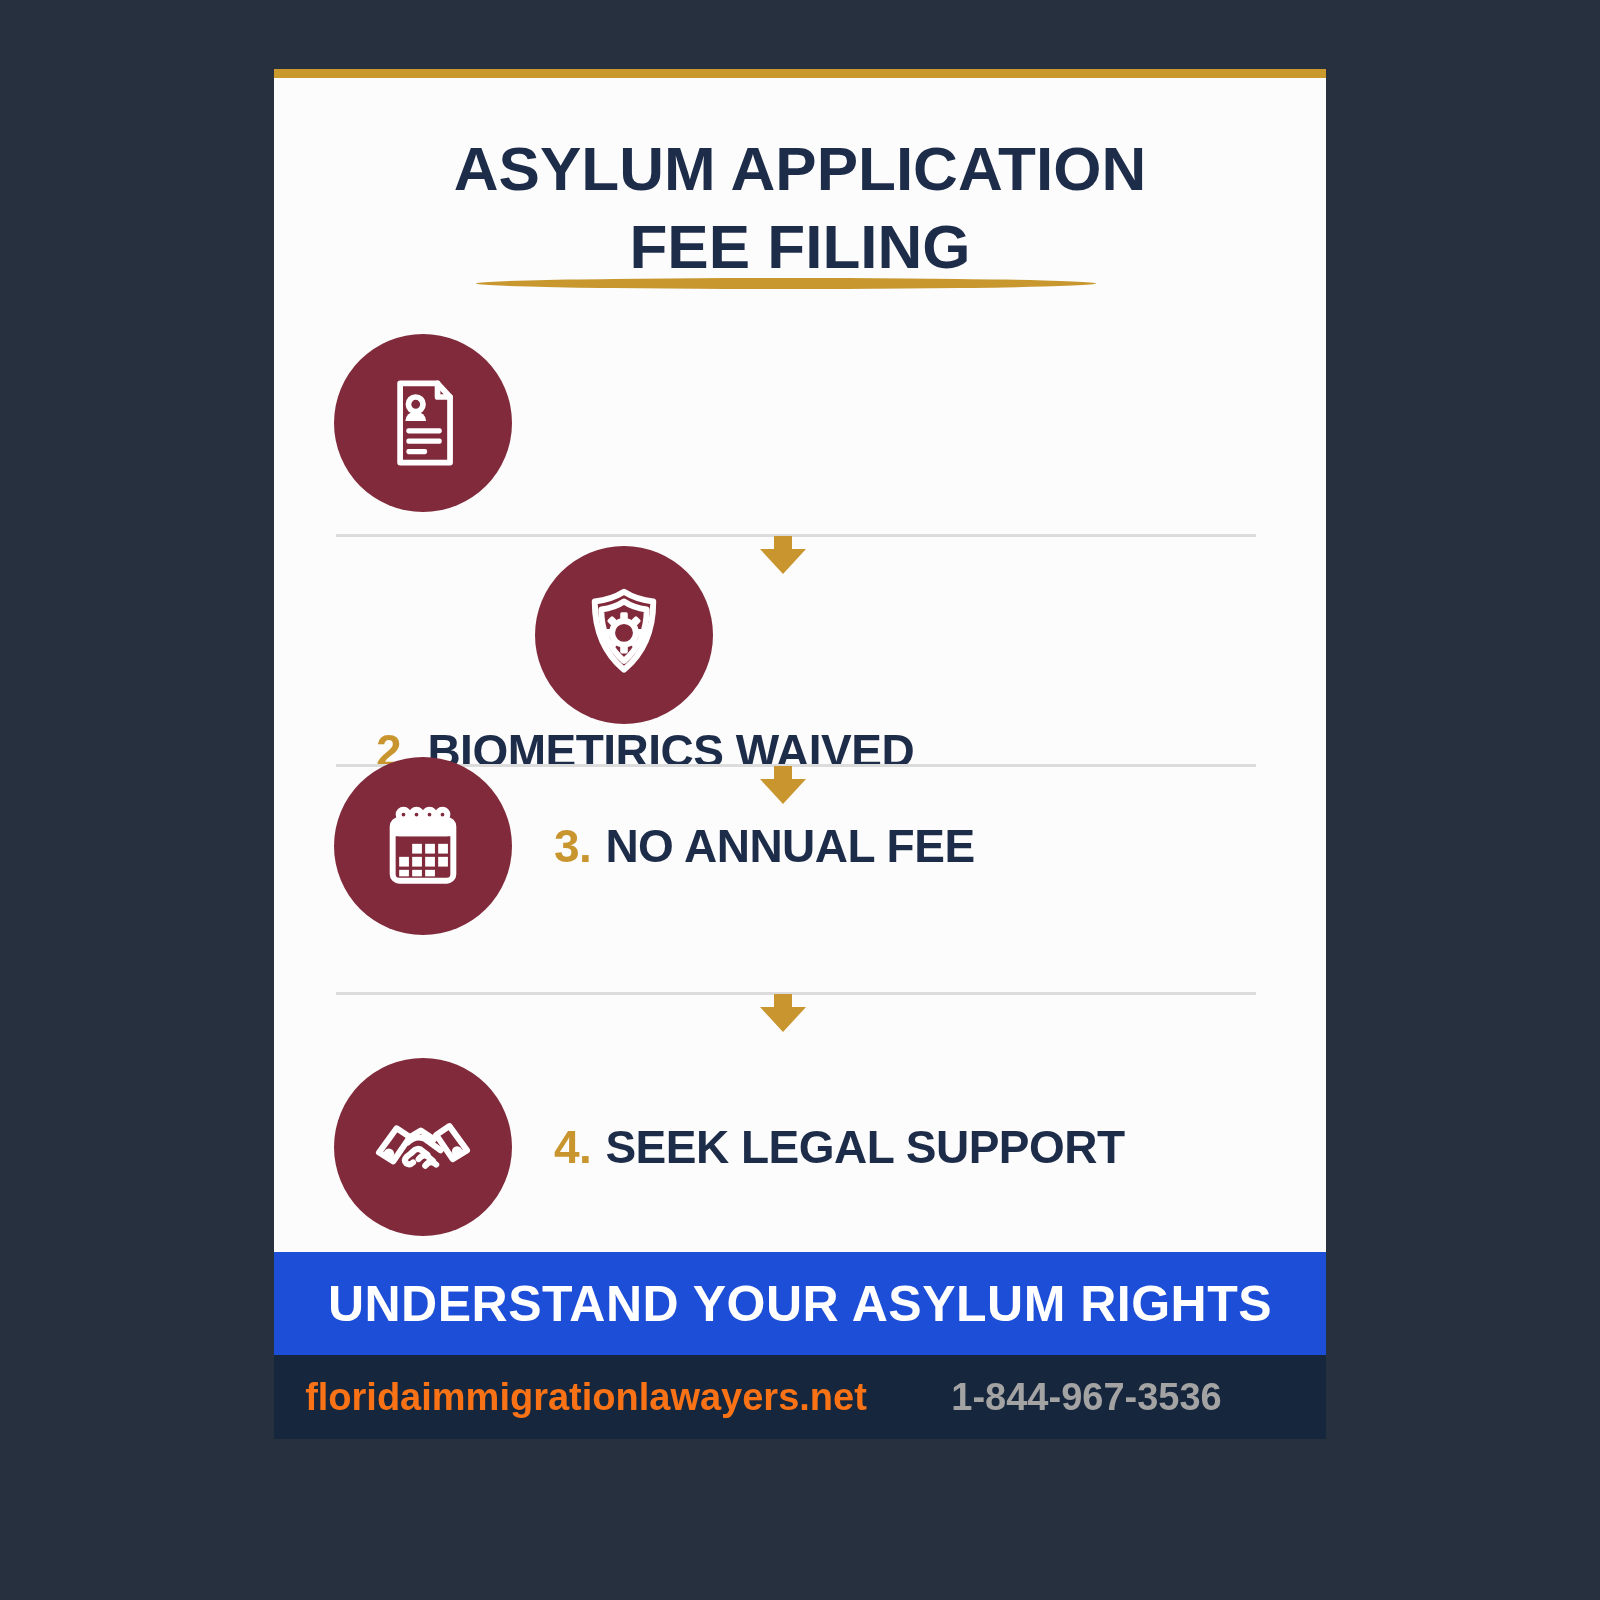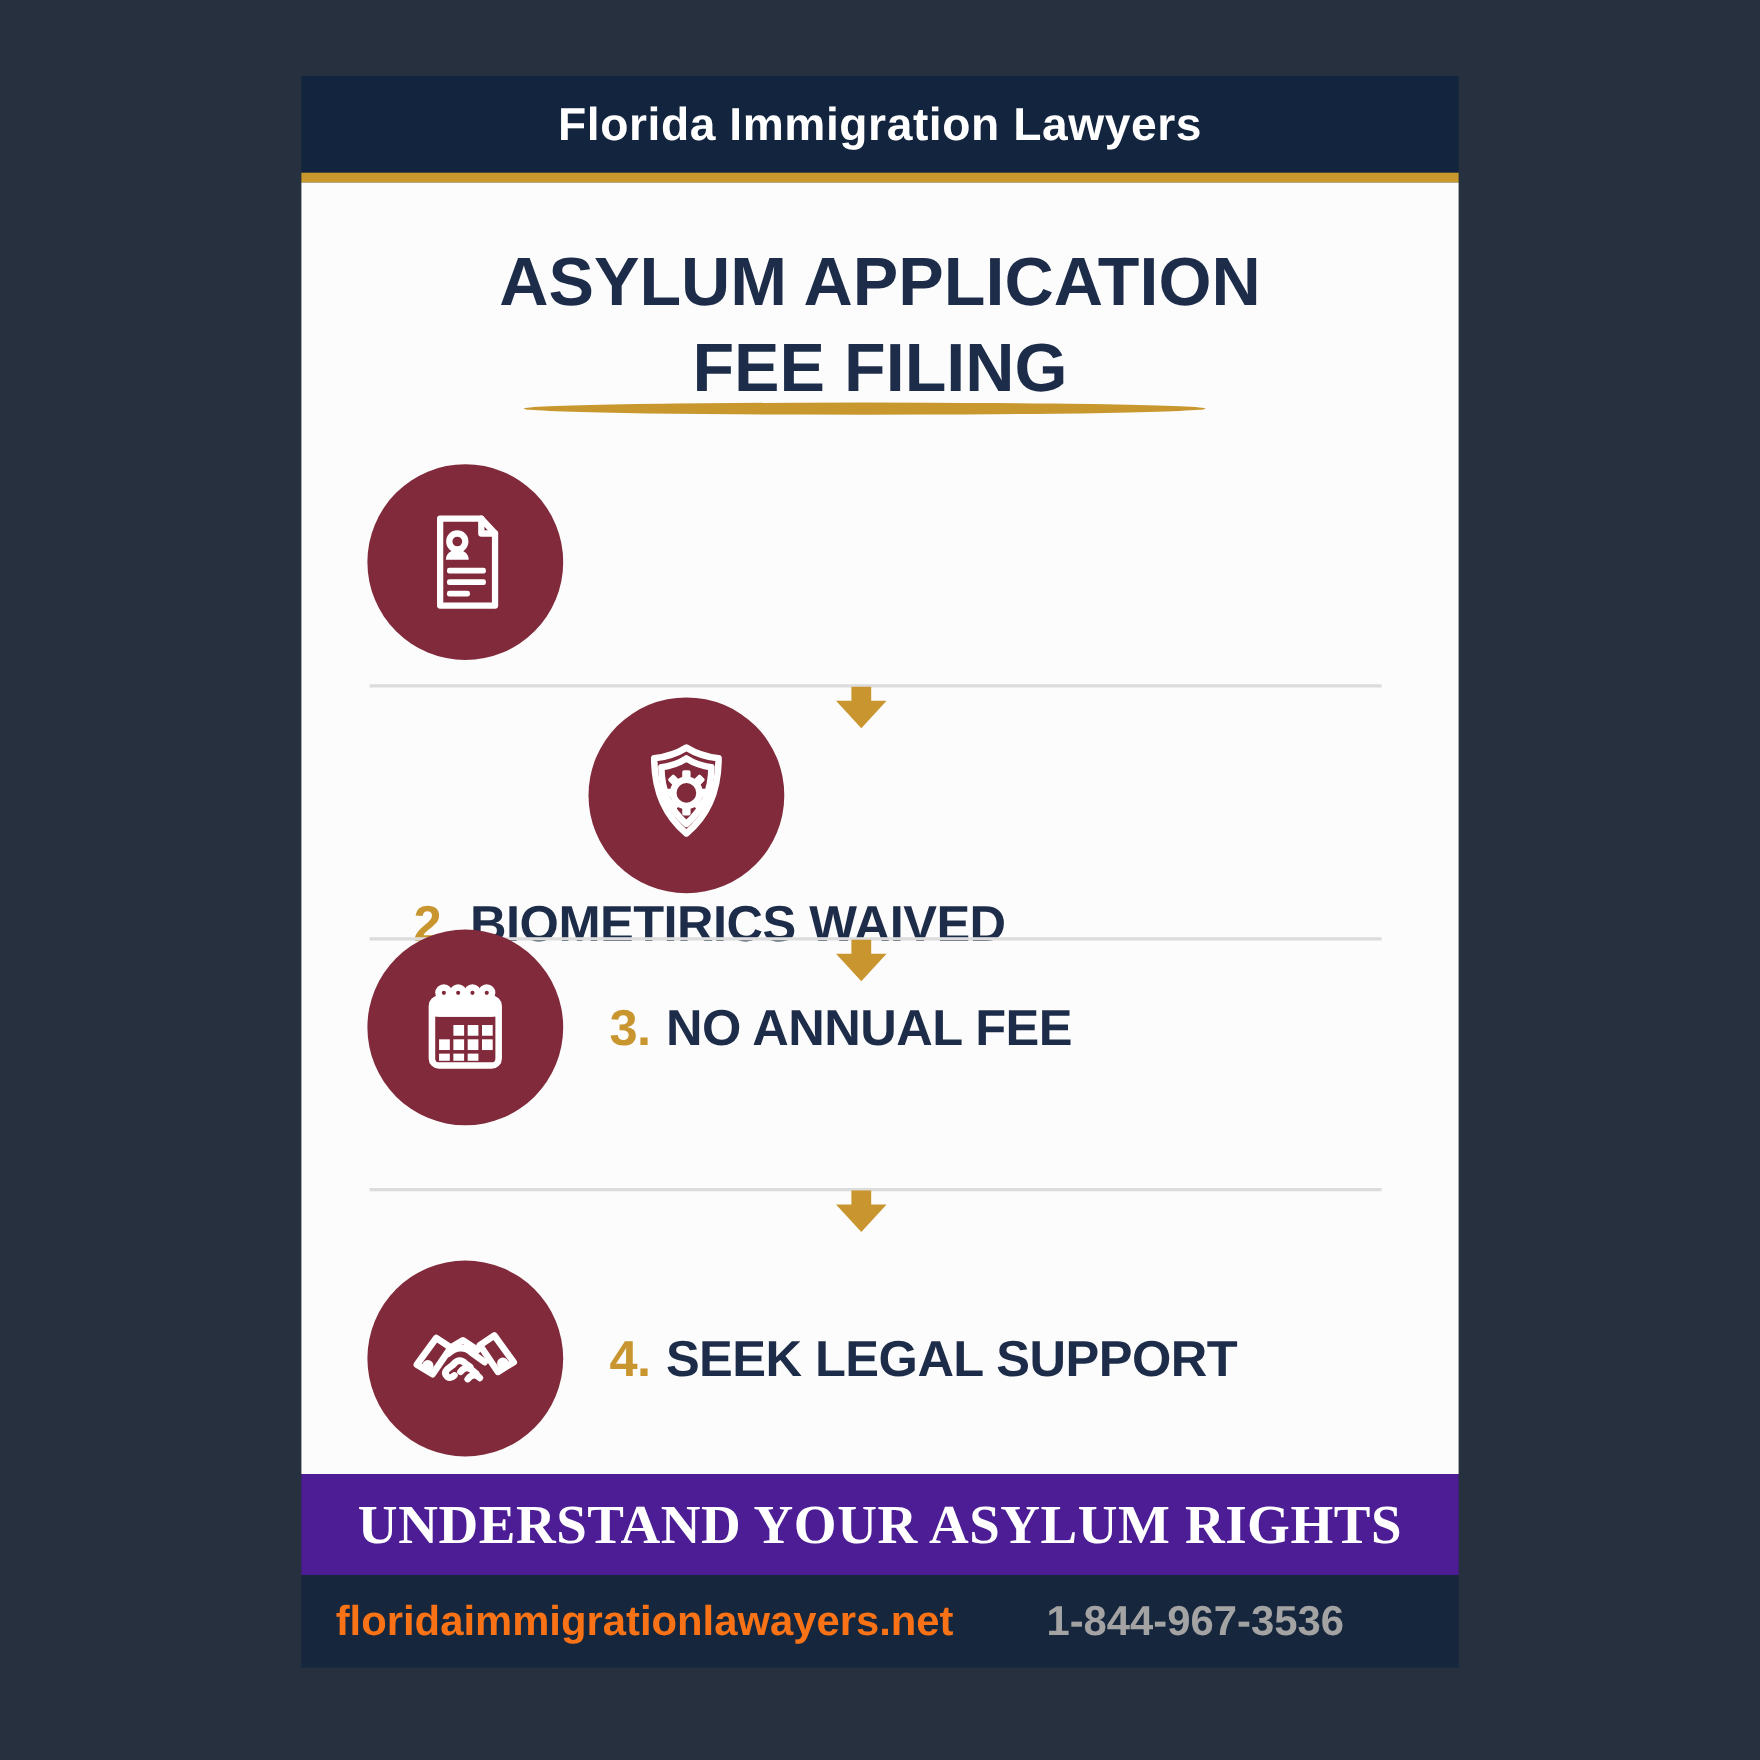--- a/index.html
+++ b/index.html
@@ -92,9 +92,6 @@
 
 <div class="poster">
 
-  <div class="header">
-    <div class="header-title">Florida Immigration Lawyers</div>
-  </div>
 
   <div class="goldbar"></div>
 

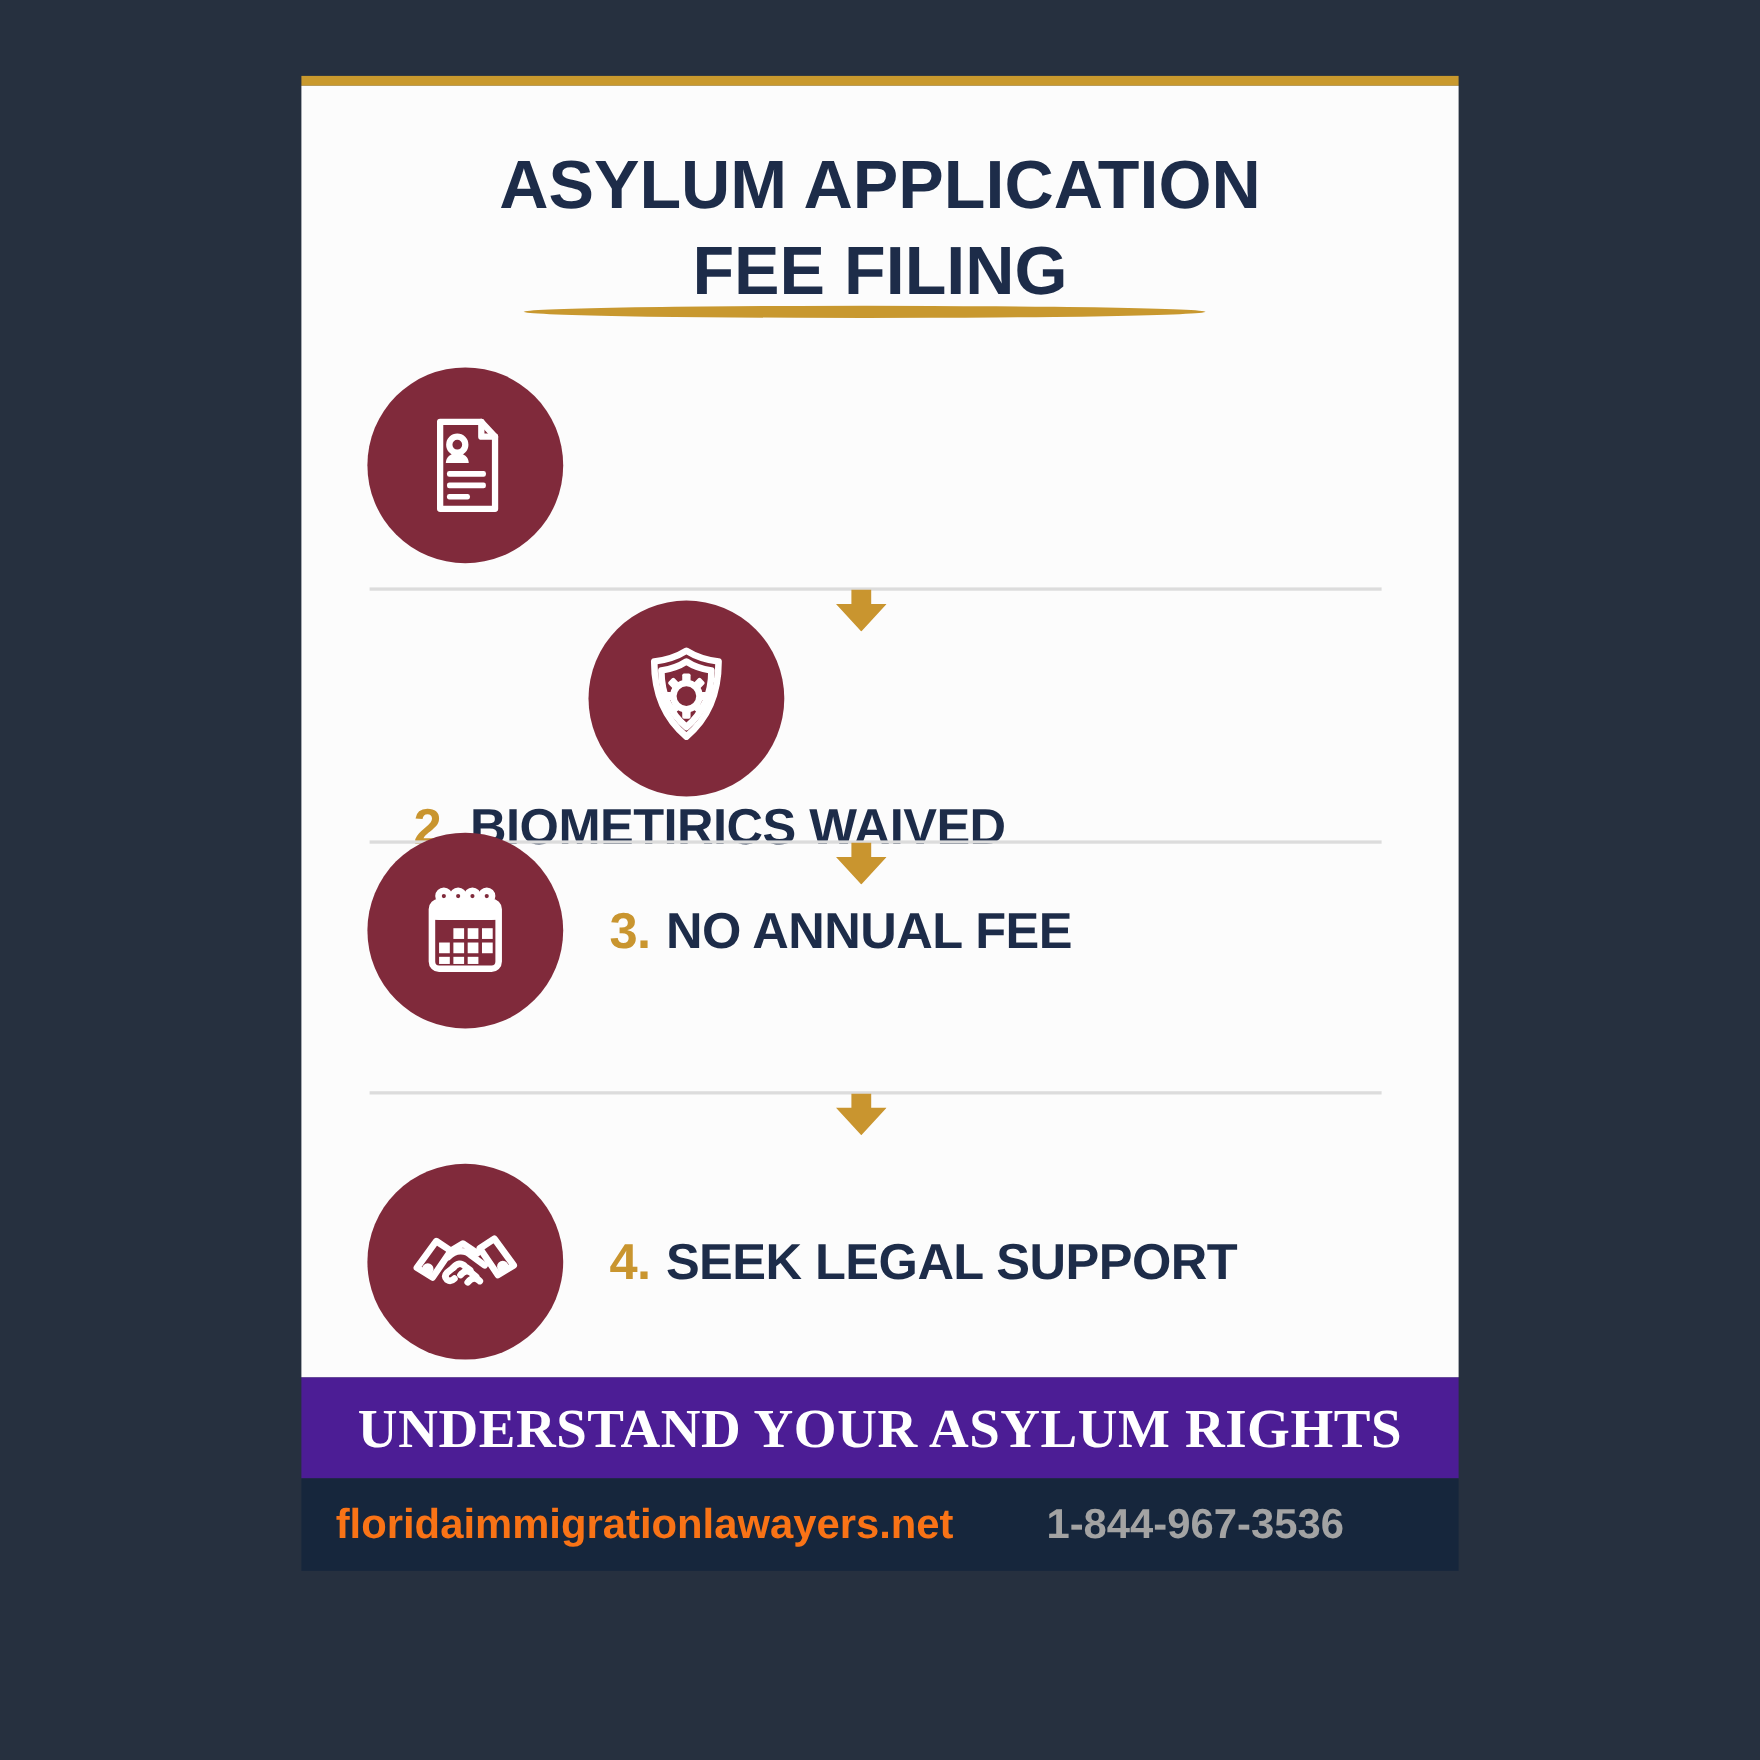--- a/index.html
+++ b/index.html
@@ -64,8 +64,8 @@
   }
   .arrow-1 { top: 458px; } .arrow-2 { top: 688px; } .arrow-3 { top: 916px; }
   .banner {
-    height: 92px; background: #4c1d95;
-    display: flex; align-items: center; justify-content: center; font-family: Liberation Serif, serif;
+    height: 103px; background: #1d4ed8;
+    display: flex; align-items: center; justify-content: center;
   }
   .banner-text {
     color: #ffffff; font-size: 50px; font-weight: 700; letter-spacing: 0.5px;

